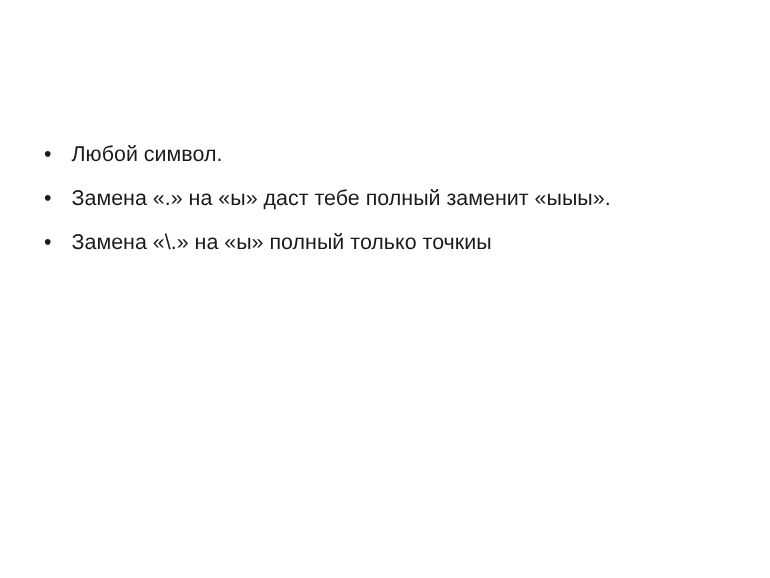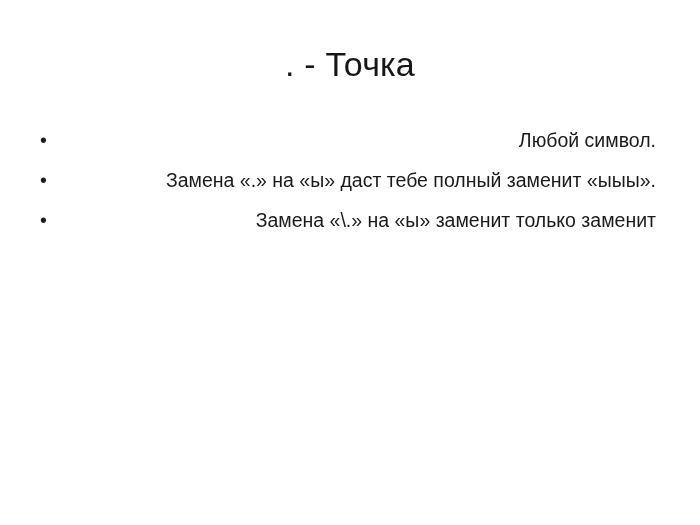--- a/index.html
+++ b/index.html
@@ -85,7 +85,6 @@
 
 <div class="slide">
 
-  <div class="slide-title">. - Точка</div>
 
   <ul class="body-list">
 

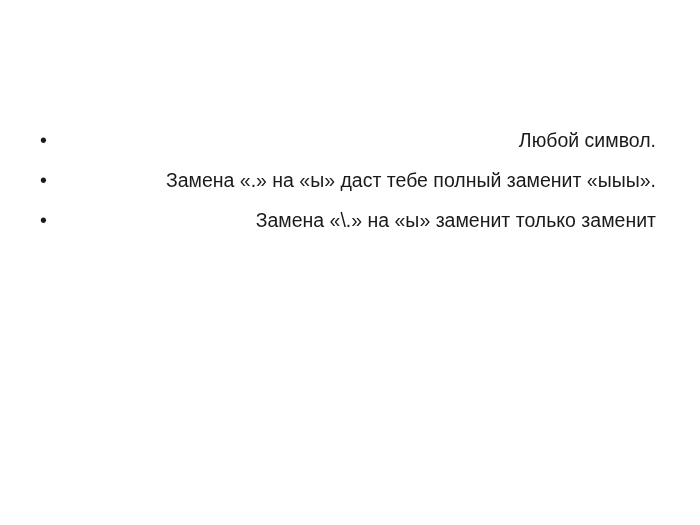--- a/index.html
+++ b/index.html
@@ -77,7 +77,6 @@
 
   .bullet-text {
     display: block;
-    text-align: right;
   }
 </style>
 </head>

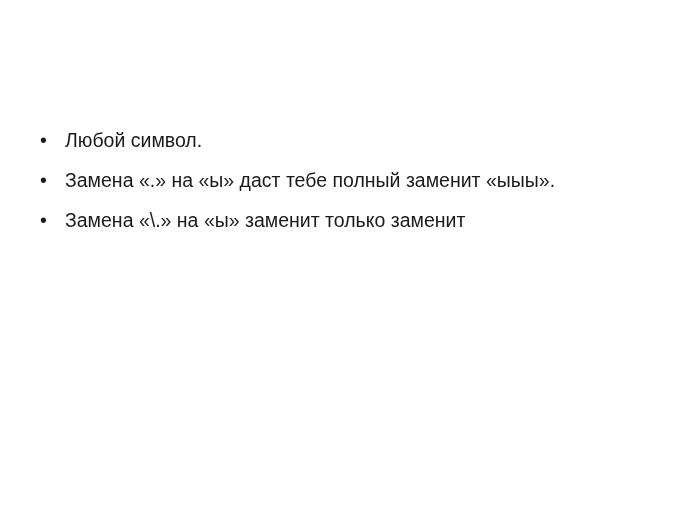--- a/index.html
+++ b/index.html
@@ -99,7 +99,7 @@
 
     <li class="bullet-item">
       <span class="bullet-marker">•</span>
-      <span class="bullet-text">Замена «\.» на «ы» заменит только заменит</span>
+      <span class="bullet-text">Замена «\.» на «ы» полный только точкиы</span>
     </li>
 
   </ul>

